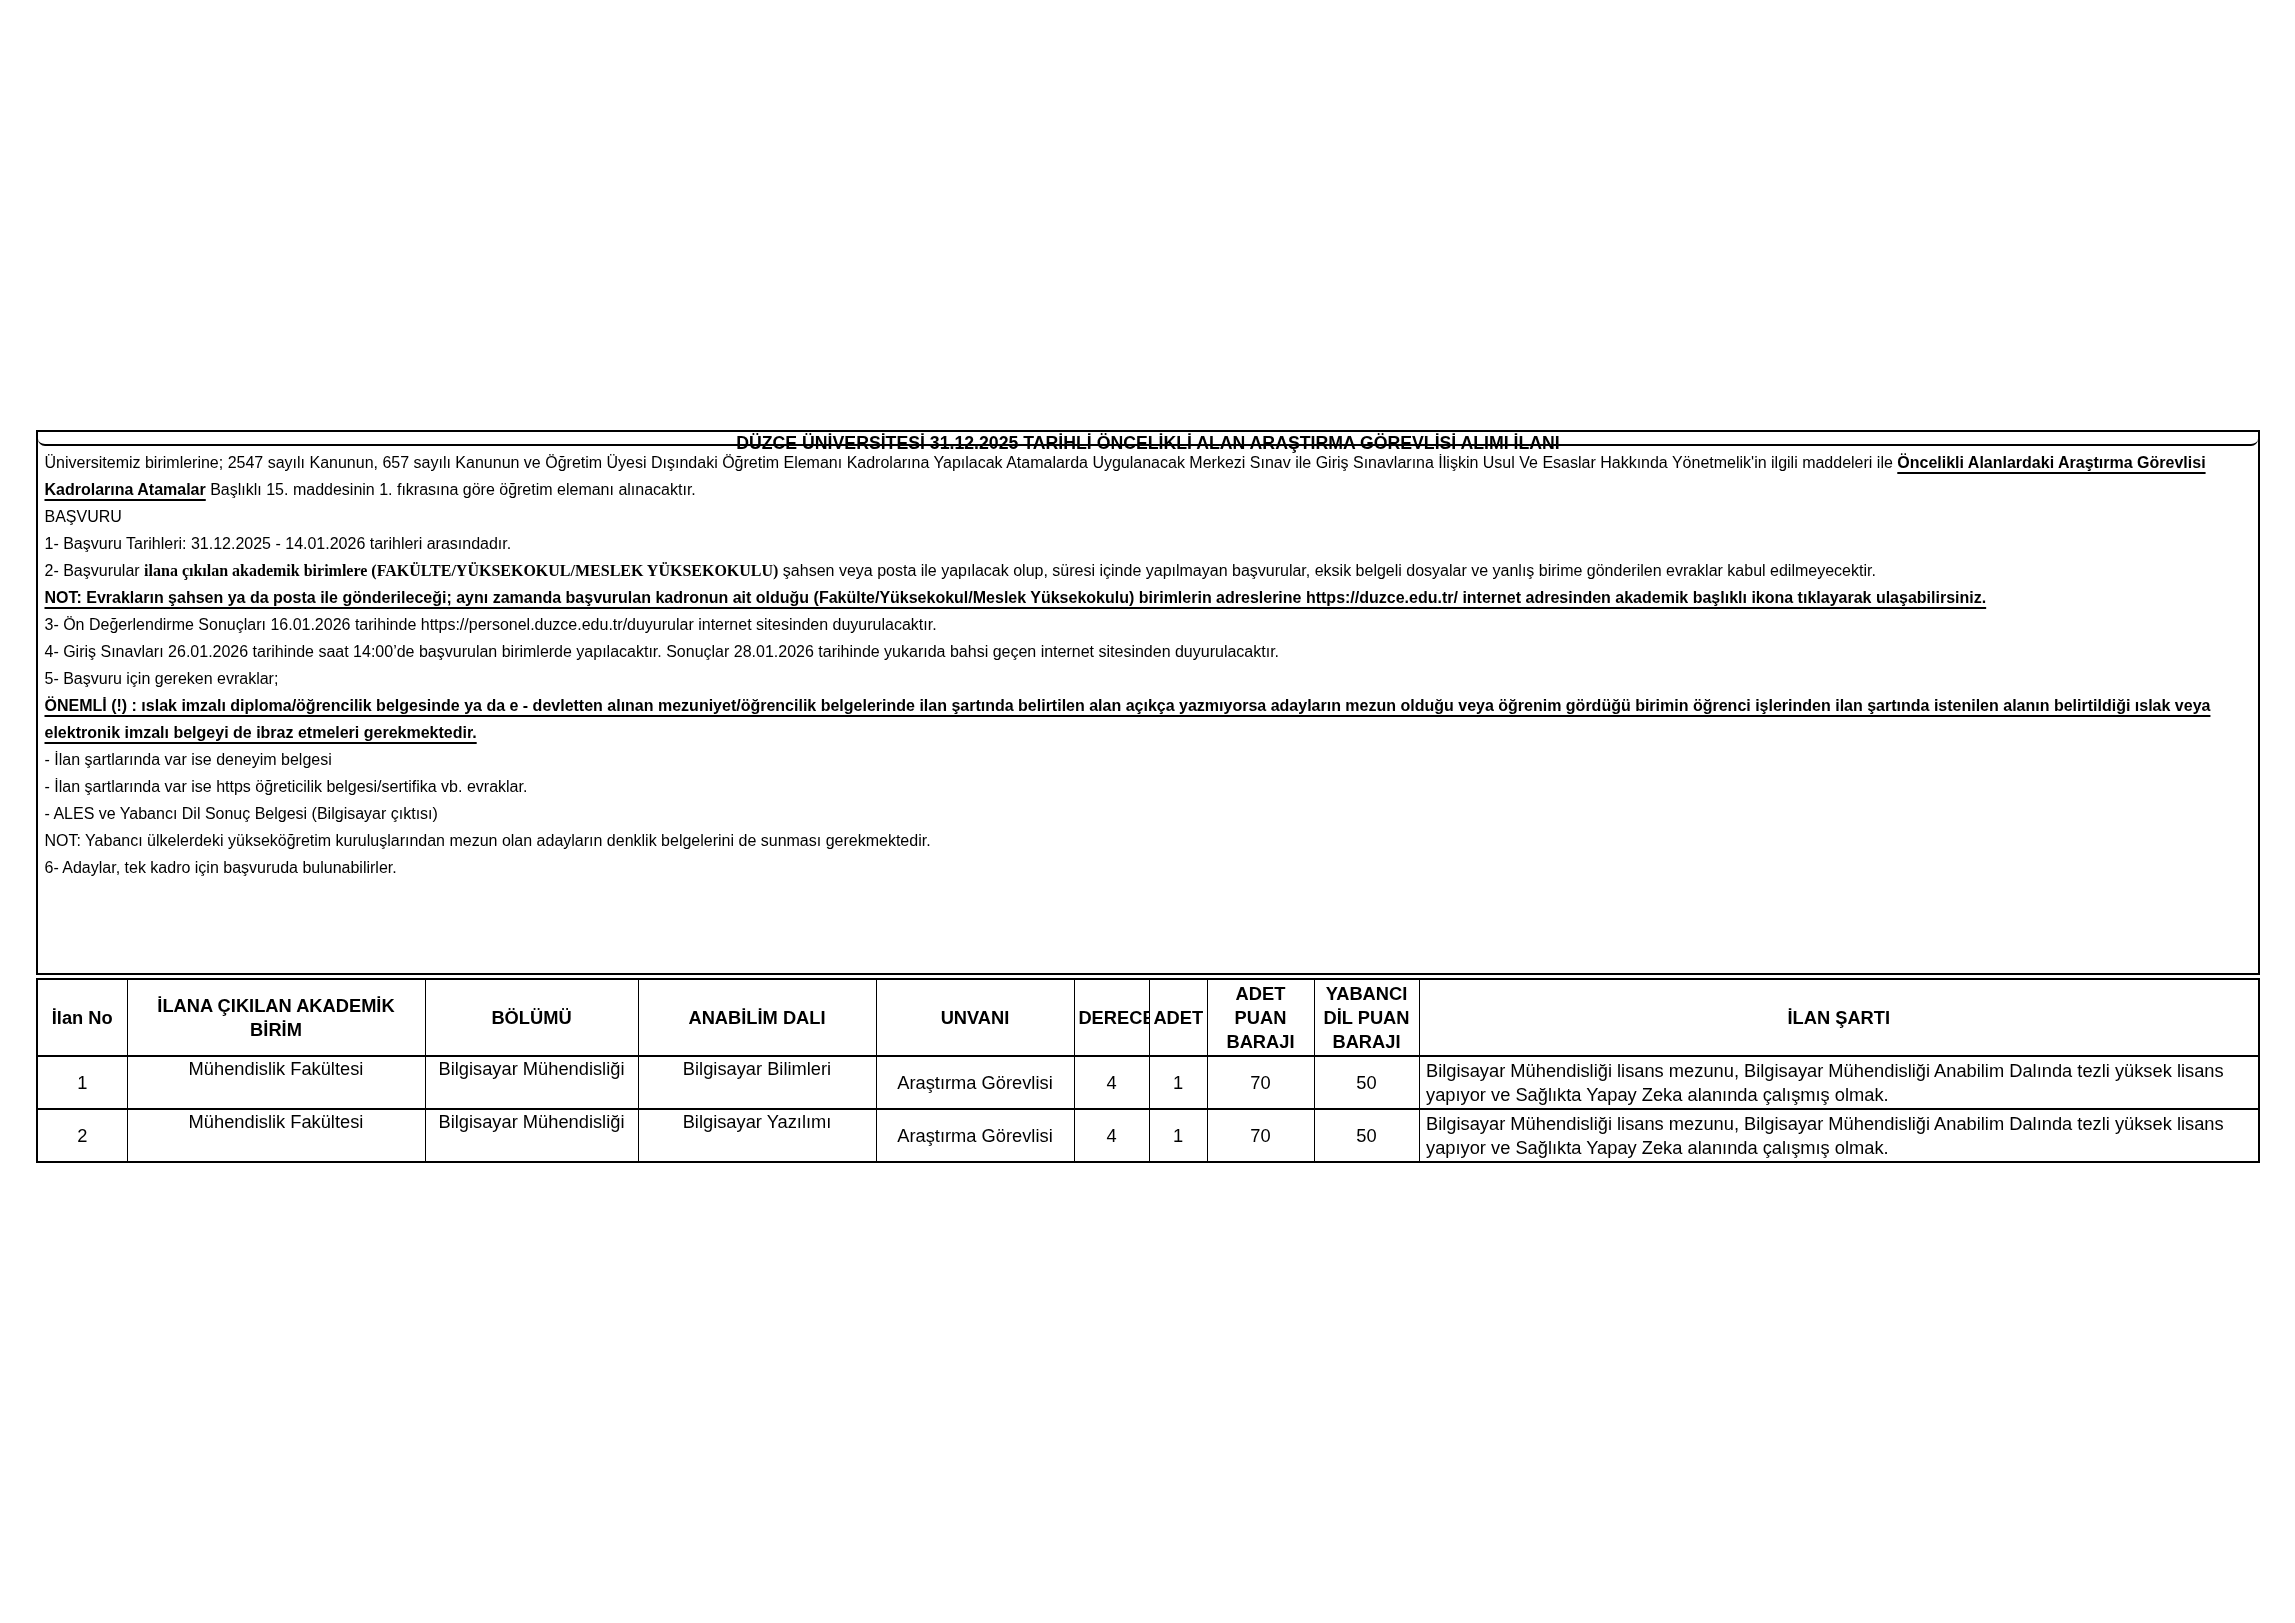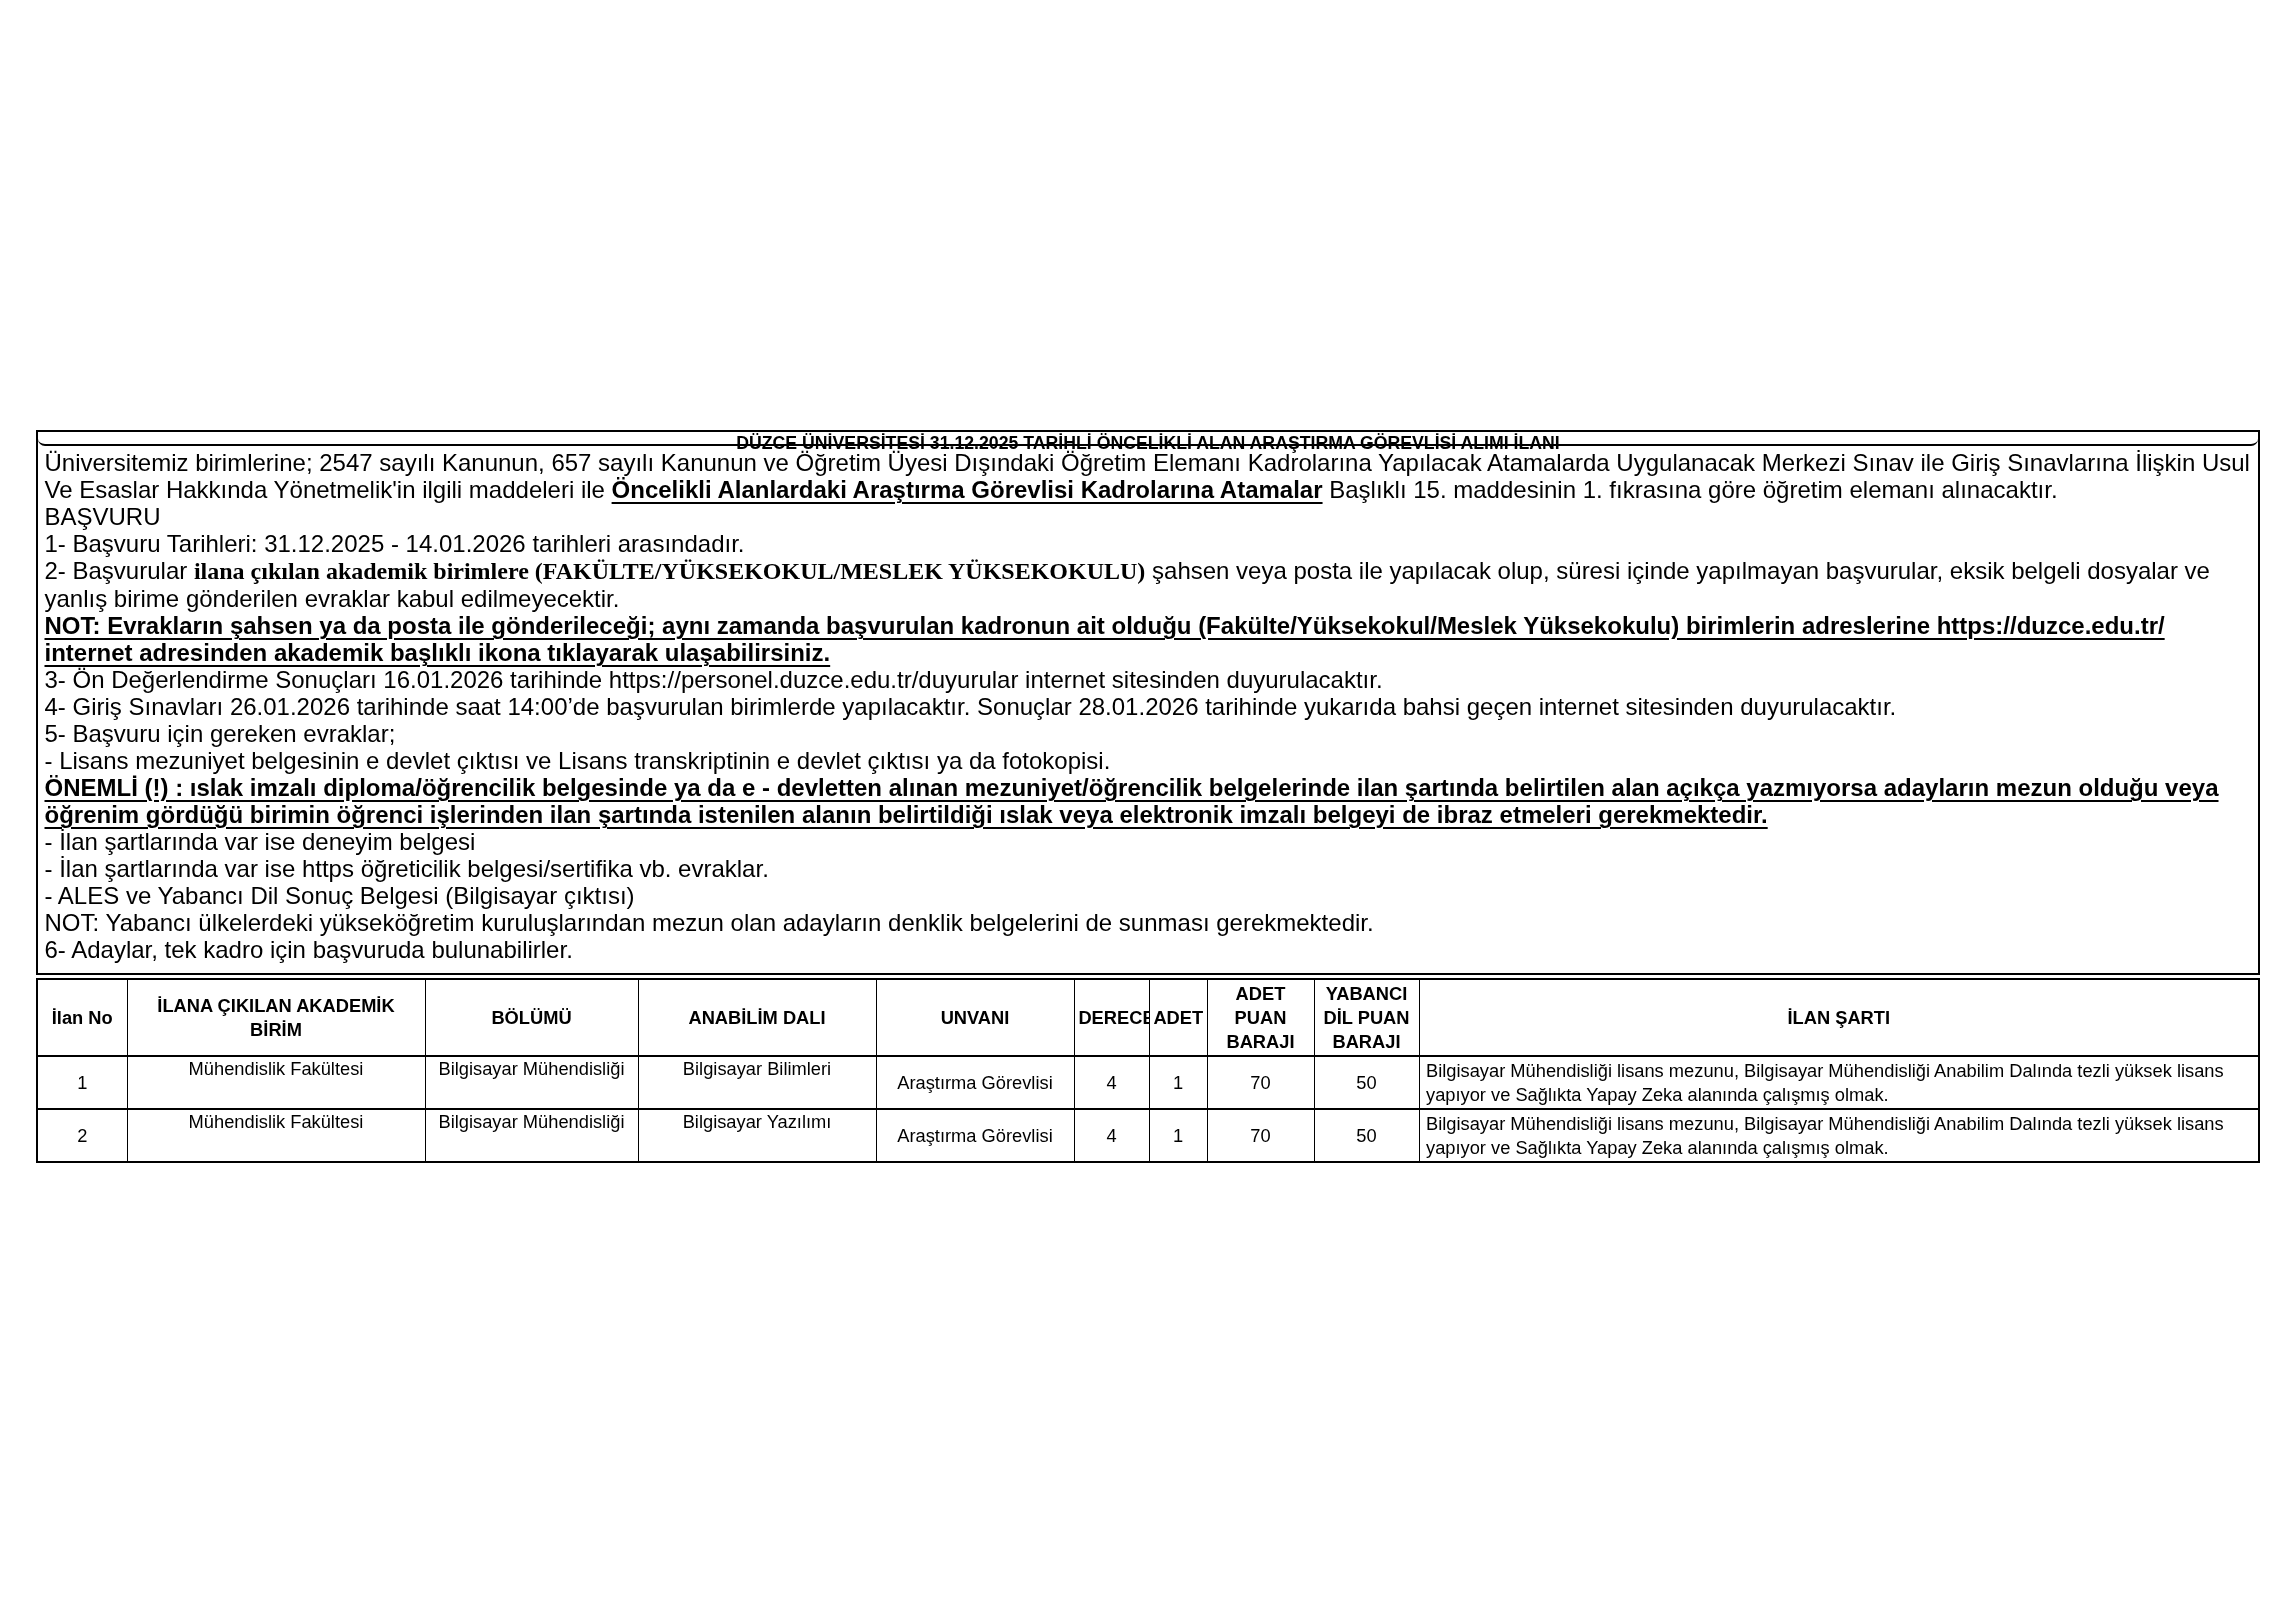--- a/index.html
+++ b/index.html
@@ -37,7 +37,7 @@
   }
   .doc-body {
     padding: 3.3px 6.5px 0 6.5px;
-    font-size: 24px;
+    font-size: 16px;
   }
   .doc-body p {
     margin: 0;

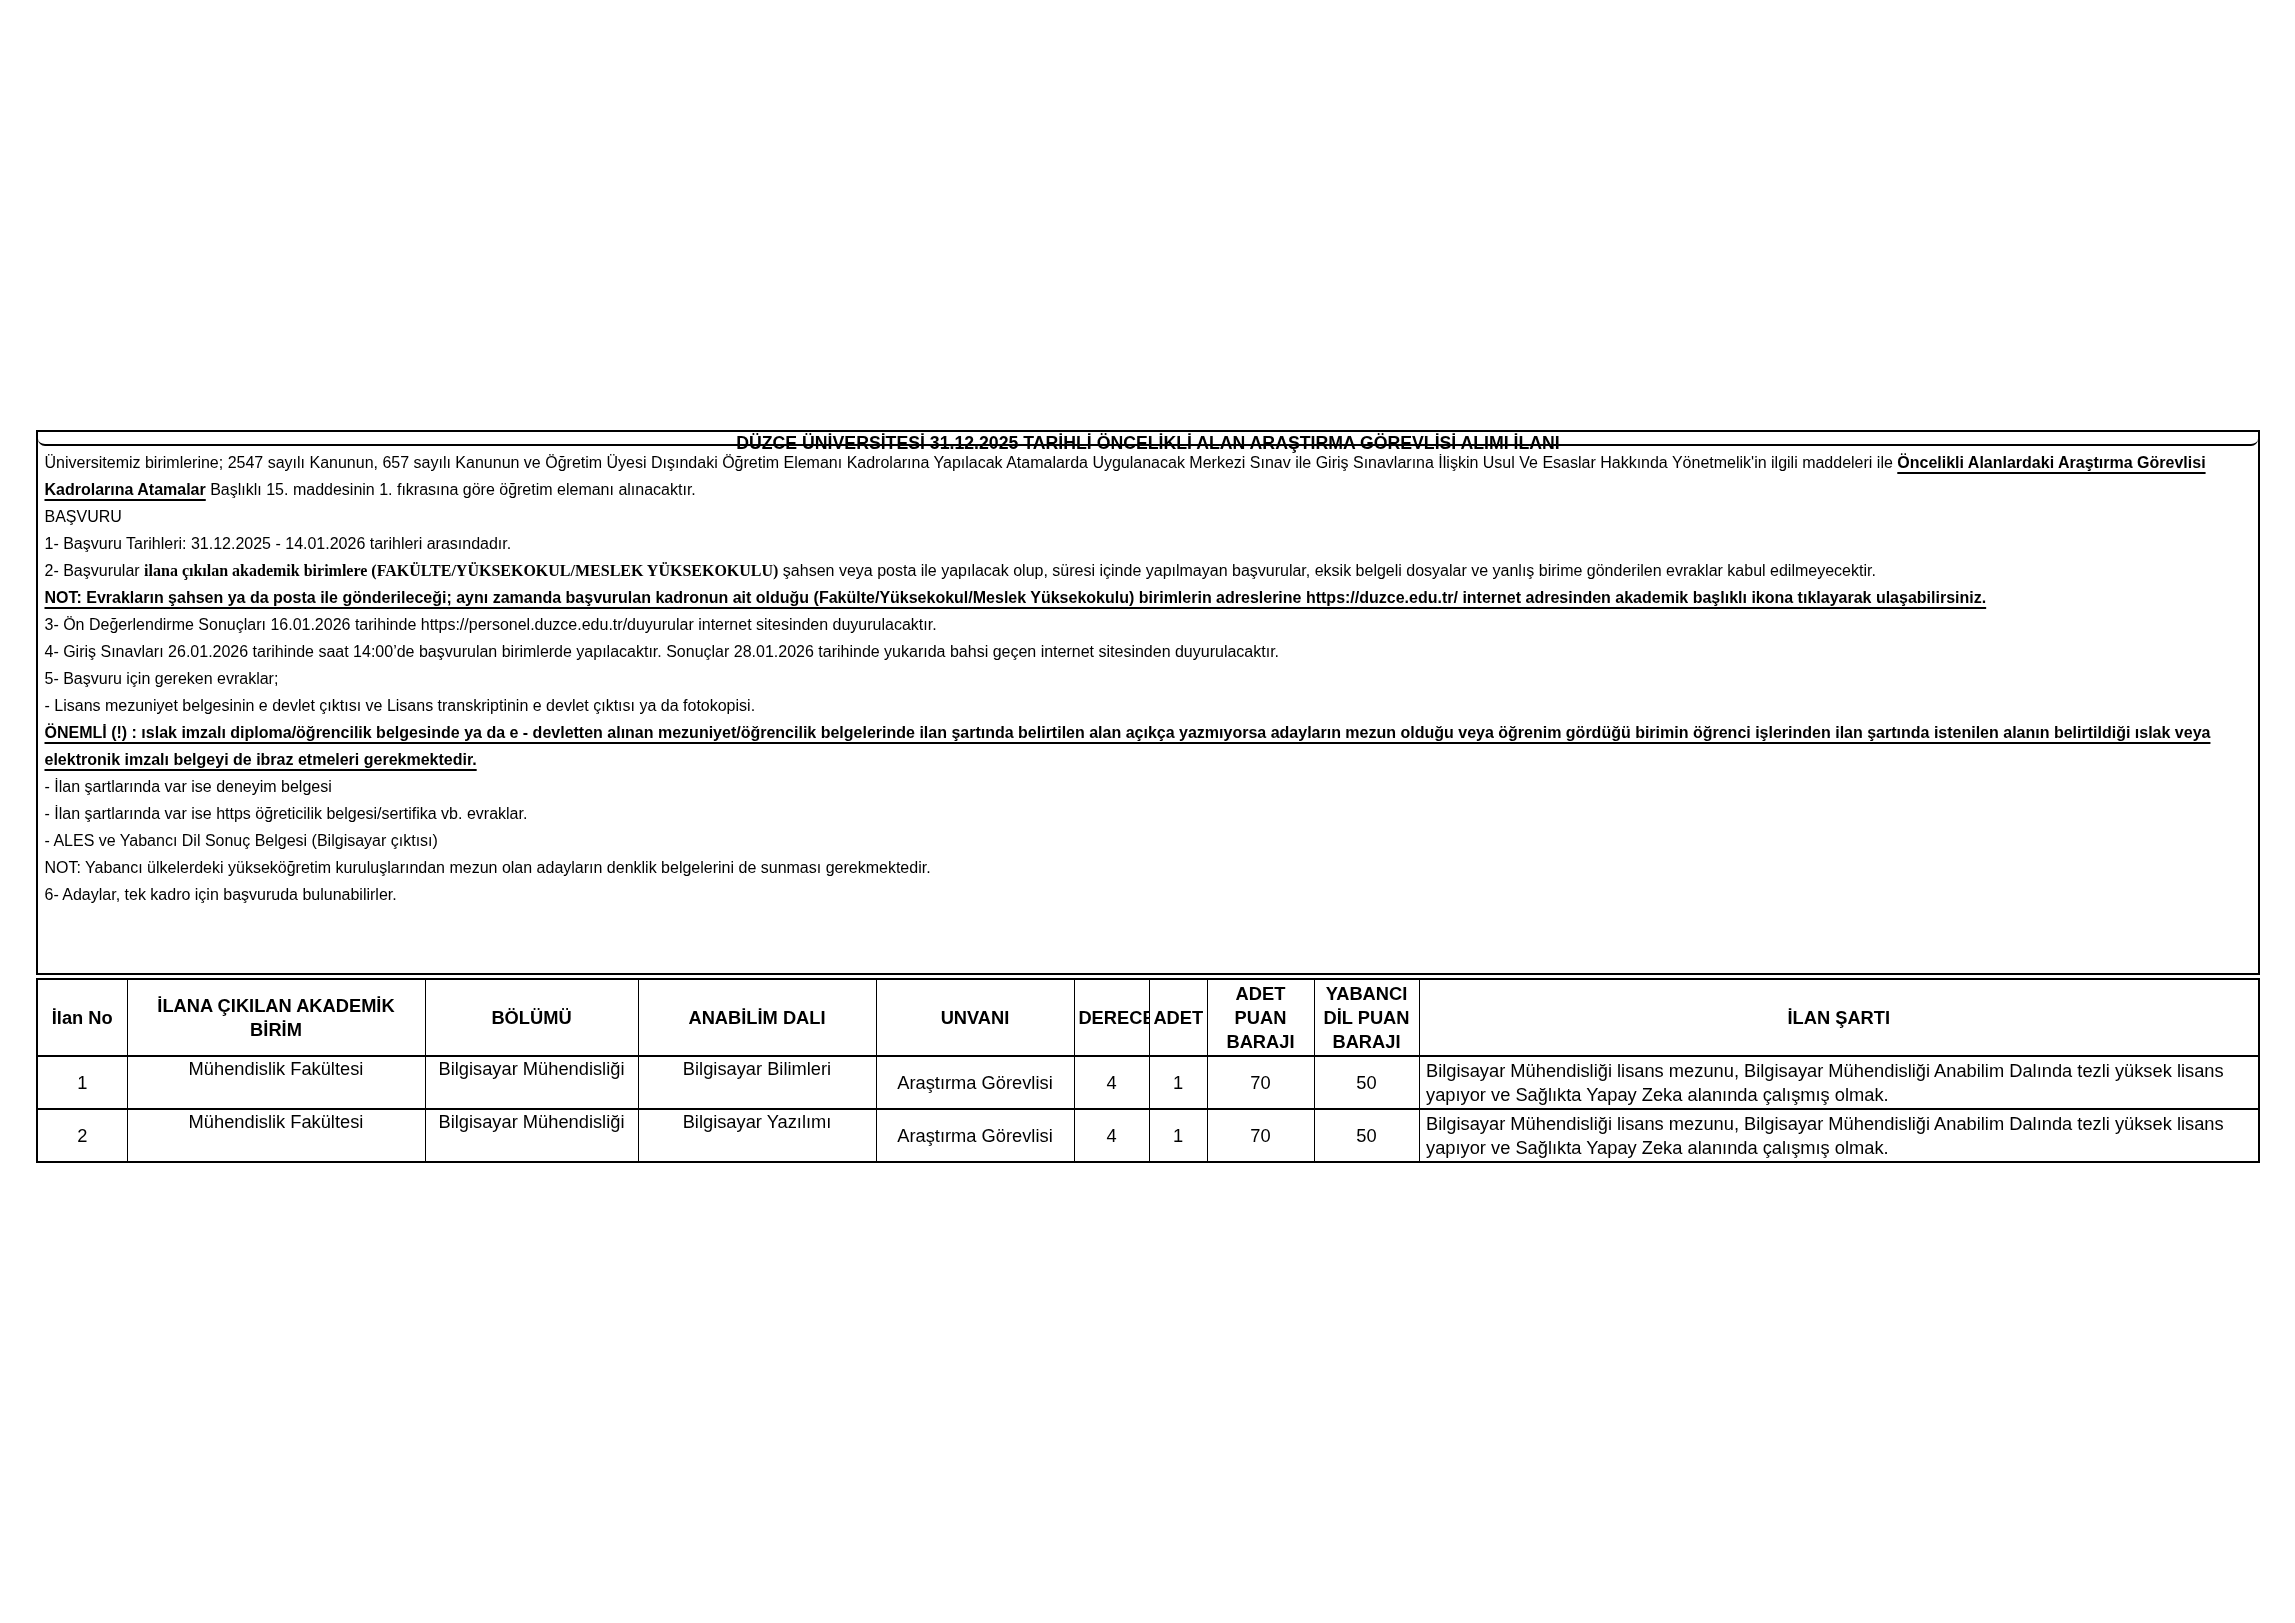--- a/index.html
+++ b/index.html
@@ -94,7 +94,6 @@
       <p><span class="seg-normal">3- Ön Değerlendirme Sonuçları 16.01.2026 tarihinde https://personel.duzce.edu.tr/duyurular internet sitesinden duyurulacaktır.</span></p>
       <p><span class="seg-normal">4- Giriş Sınavları 26.01.2026 tarihinde saat 14:00’de başvurulan birimlerde yapılacaktır. Sonuçlar 28.01.2026  tarihinde yukarıda bahsi geçen internet sitesinden duyurulacaktır.</span></p>
       <p><span class="seg-normal">5- Başvuru için gereken evraklar;</span></p>
-      <p><span class="seg-normal">- Lisans mezuniyet belgesinin e devlet çıktısı ve Lisans transkriptinin e devlet çıktısı ya da fotokopisi.</span></p>
       <p><span class="seg-bold-underline">ÖNEMLİ (!) :  ıslak imzalı diploma/öğrencilik belgesinde ya da  e - devletten alınan mezuniyet/öğrencilik belgelerinde  ilan şartında belirtilen alan açıkça yazmıyorsa adayların mezun olduğu veya öğrenim gördüğü birimin öğrenci işlerinden ilan şartında istenilen alanın belirtildiği ıslak veya elektronik imzalı belgeyi de ibraz etmeleri gerekmektedir. </span></p>
       <p><span class="seg-normal">- İlan şartlarında var ise deneyim belgesi</span></p>
       <p><span class="seg-normal">-  İlan şartlarında var ise https öğreticilik belgesi/sertifika vb. evraklar.</span></p>

